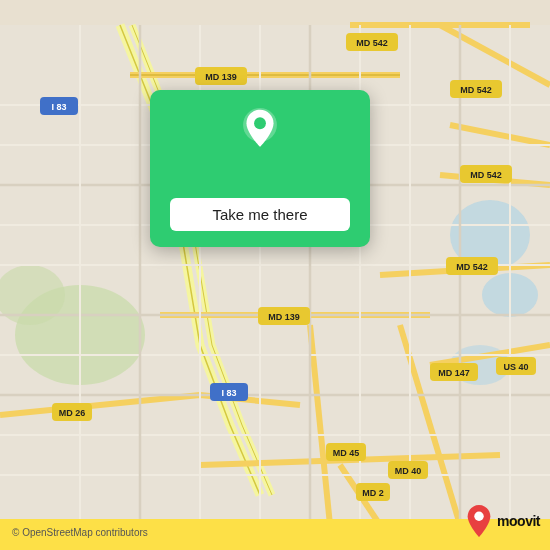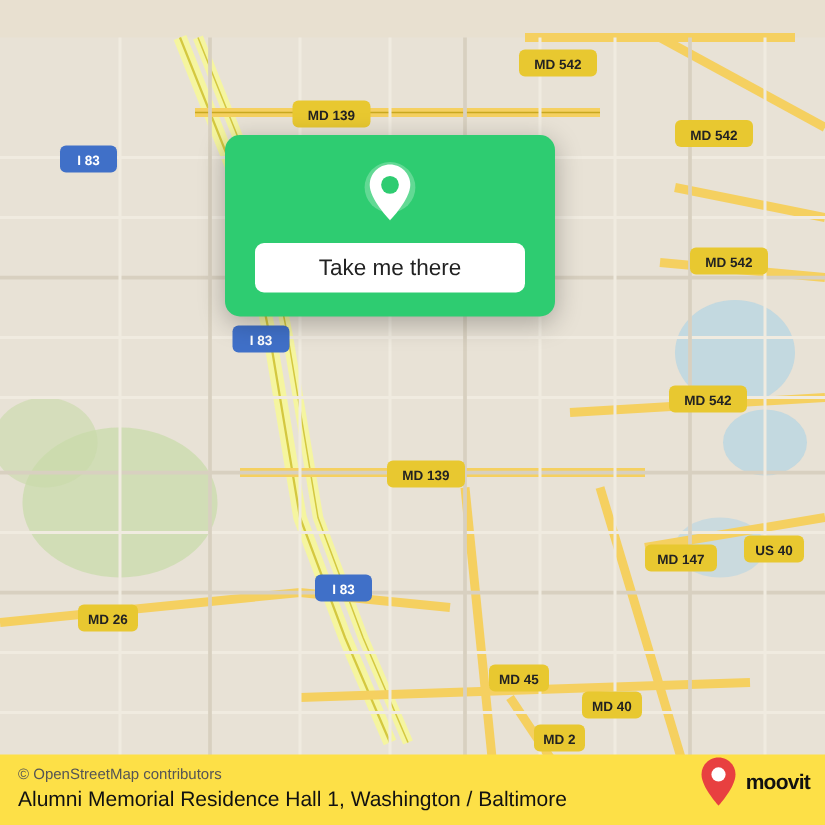--- a/index.html
+++ b/index.html
@@ -42,6 +42,7 @@
       align-items: center;
       box-shadow: 0 4px 18px rgba(0,0,0,0.28);
       z-index: 10;
+      gap: 36px;
     }
 
     .popup-pin-icon {

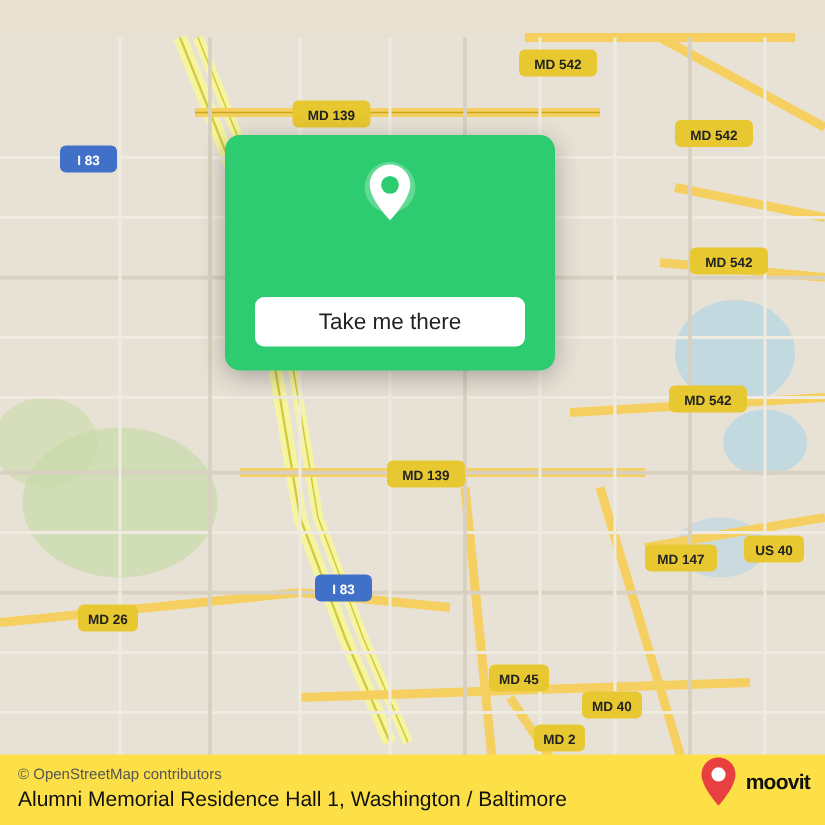--- a/index.html
+++ b/index.html
@@ -236,7 +236,6 @@
 
   <div class="bottom-bar">
     <div class="bottom-copyright">© OpenStreetMap contributors</div>
-    <div class="bottom-title">Alumni Memorial Residence Hall 1, Washington / Baltimore</div>
 
     <div class="moovit-logo">
       <svg class="moovit-pin" viewBox="0 0 28 36" xmlns="http://www.w3.org/2000/svg">

